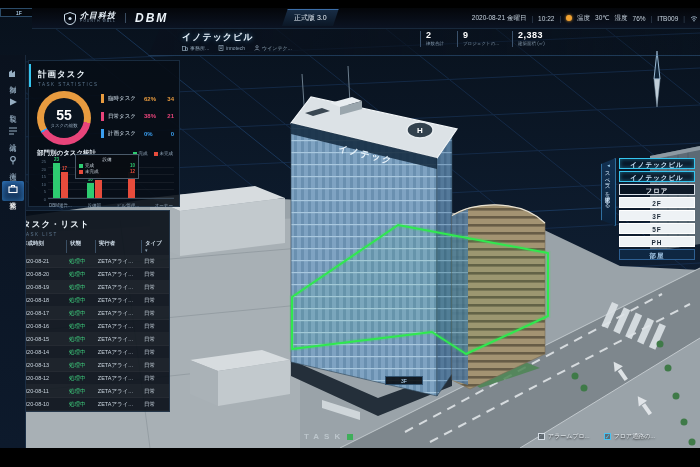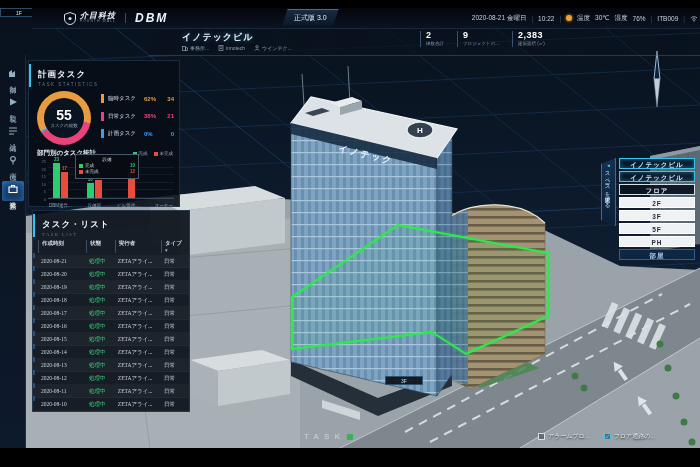--- a/index.html
+++ b/index.html
@@ -97,7 +97,7 @@
   .tt-sw{width:4px;height:4px;}
   .tt-val{font-weight:bold;margin-left:auto;}
 
-  .list-panel{left:32px;top:202px;width:158px;height:202px;overflow:hidden;font-family:Liberation Serif, serif;}
+  .list-panel{left:12px;top:202px;width:158px;height:202px;overflow:hidden;}
   .list-panel::before{content:'';position:absolute;left:0;top:42px;bottom:6px;width:2px;
     background:repeating-linear-gradient(180deg,#2f7fd0 0 5px,transparent 5px 13px);opacity:.5;}
   .cols{display:flex;padding:0 5px;margin-top:3px;}

